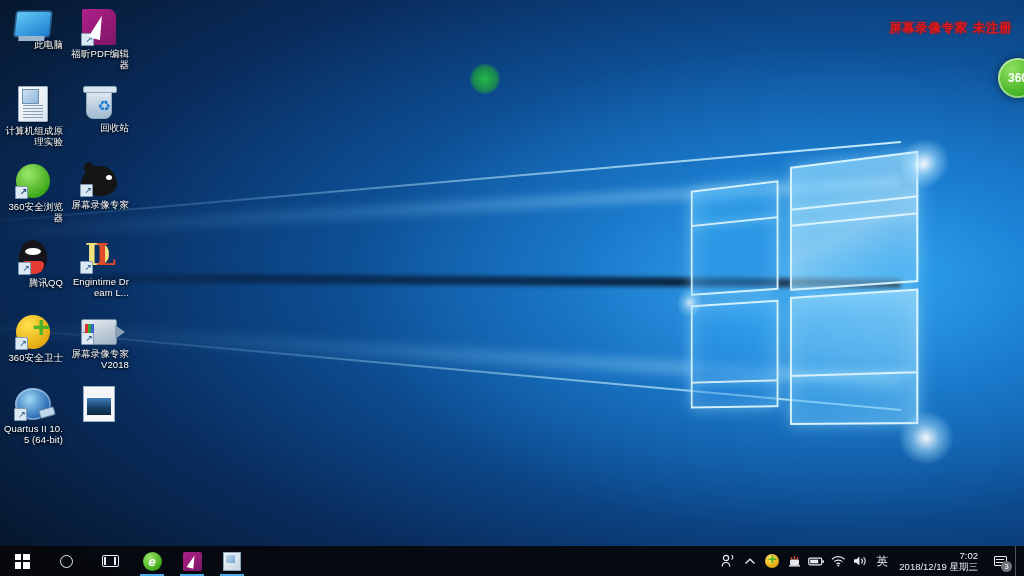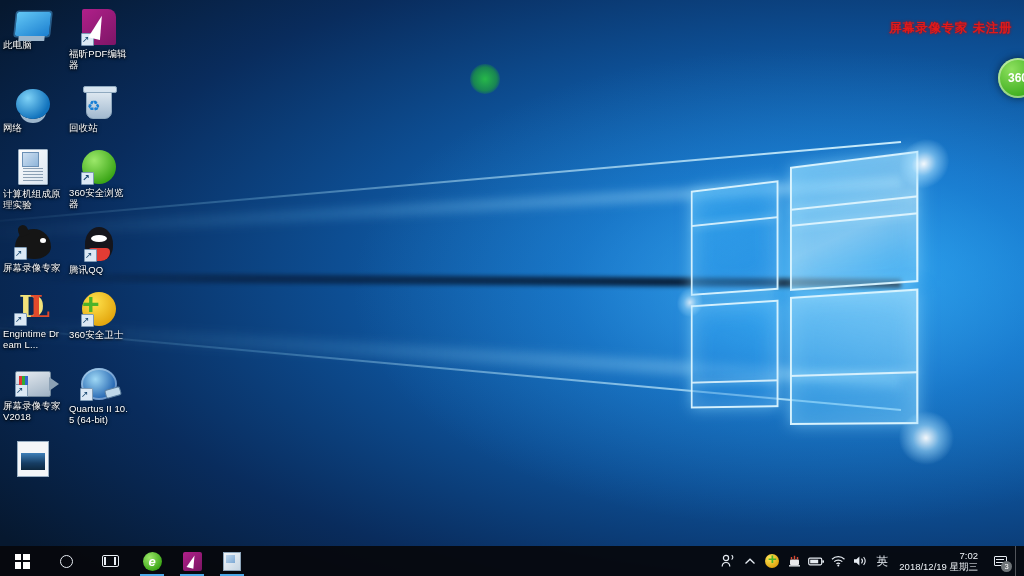--- a/index.html
+++ b/index.html
@@ -56,7 +56,7 @@
 
   
   #icon-grid{ position:absolute; left:0; top:4px; width:135px; }
-  .dicon{ width:62px; display:inline-block; vertical-align:top; text-align:left;
+  .dicon{ width:62px; display:inline-block; vertical-align:top; text-align:right;
           padding:3px 1px 2px; margin:0 2px 9px 2px; cursor:default; }
   .dicon .glyph{ width:40px; height:40px; margin:0 auto 3px; position:relative; }
   .dicon .lbl{ color:#fff; font-size:9.5px; line-height:11px; letter-spacing:.1px;

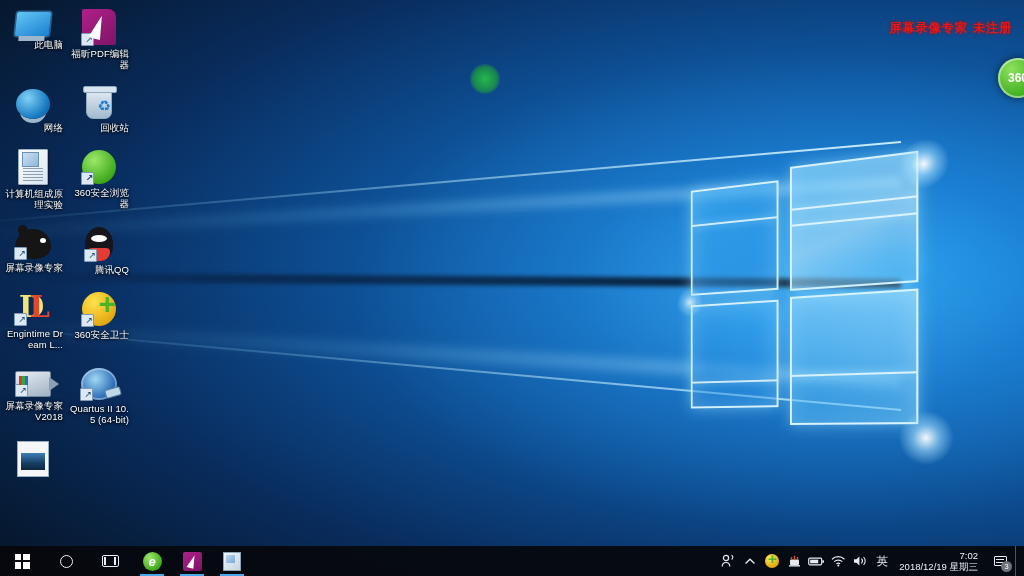--- a/index.html
+++ b/index.html
@@ -221,7 +221,7 @@
 
   <div id="icon-grid"><div class="dicon"><div class="glyph ic-pc"></div><div class="lbl">此电脑</div></div><div class="dicon"><div class="glyph ic-foxit">
           <span class="shortcut-arrow">↗</span>
-        </div><div class="lbl">福昕PDF编辑器</div></div><div class="dicon"><div class="glyph ic-net"></div><div class="lbl">网络</div></div><div class="dicon"><div class="glyph ic-bin"></div><div class="lbl">回收站</div></div><div class="dicon"><div class="glyph ic-doc"></div><div class="lbl">计算机组成原理实验</div></div><div class="dicon"><div class="glyph ic-360b">
+        </div><div class="lbl">福昕PDF编辑器</div></div><div class="dicon"><div class="glyph ic-bin"></div><div class="lbl">回收站</div></div><div class="dicon"><div class="glyph ic-doc"></div><div class="lbl">计算机组成原理实验</div></div><div class="dicon"><div class="glyph ic-360b">
           <span class="shortcut-arrow">↗</span>
         </div><div class="lbl">360安全浏览器</div></div><div class="dicon"><div class="glyph ic-black">
           <span class="shortcut-arrow">↗</span>

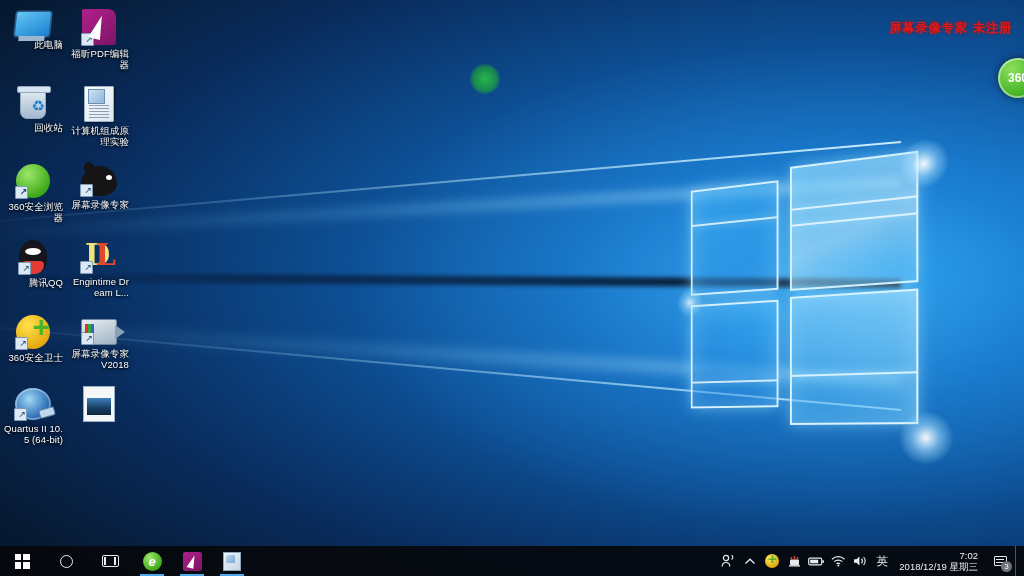--- a/index.html
+++ b/index.html
@@ -221,7 +221,7 @@
 
   <div id="icon-grid"><div class="dicon"><div class="glyph ic-pc"></div><div class="lbl">此电脑</div></div><div class="dicon"><div class="glyph ic-foxit">
           <span class="shortcut-arrow">↗</span>
-        </div><div class="lbl">福昕PDF编辑器</div></div><div class="dicon"><div class="glyph ic-bin"></div><div class="lbl">回收站</div></div><div class="dicon"><div class="glyph ic-doc"></div><div class="lbl">计算机组成原理实验</div></div><div class="dicon"><div class="glyph ic-360b">
+        </div><div class="lbl">福昕PDF编辑器</div></div><div class="dicon"><div class="glyph ic-doc"></div><div class="lbl">计算机组成原理实验</div></div><div class="dicon"><div class="glyph ic-bin"></div><div class="lbl">回收站</div></div><div class="dicon"><div class="glyph ic-360b">
           <span class="shortcut-arrow">↗</span>
         </div><div class="lbl">360安全浏览器</div></div><div class="dicon"><div class="glyph ic-black">
           <span class="shortcut-arrow">↗</span>

